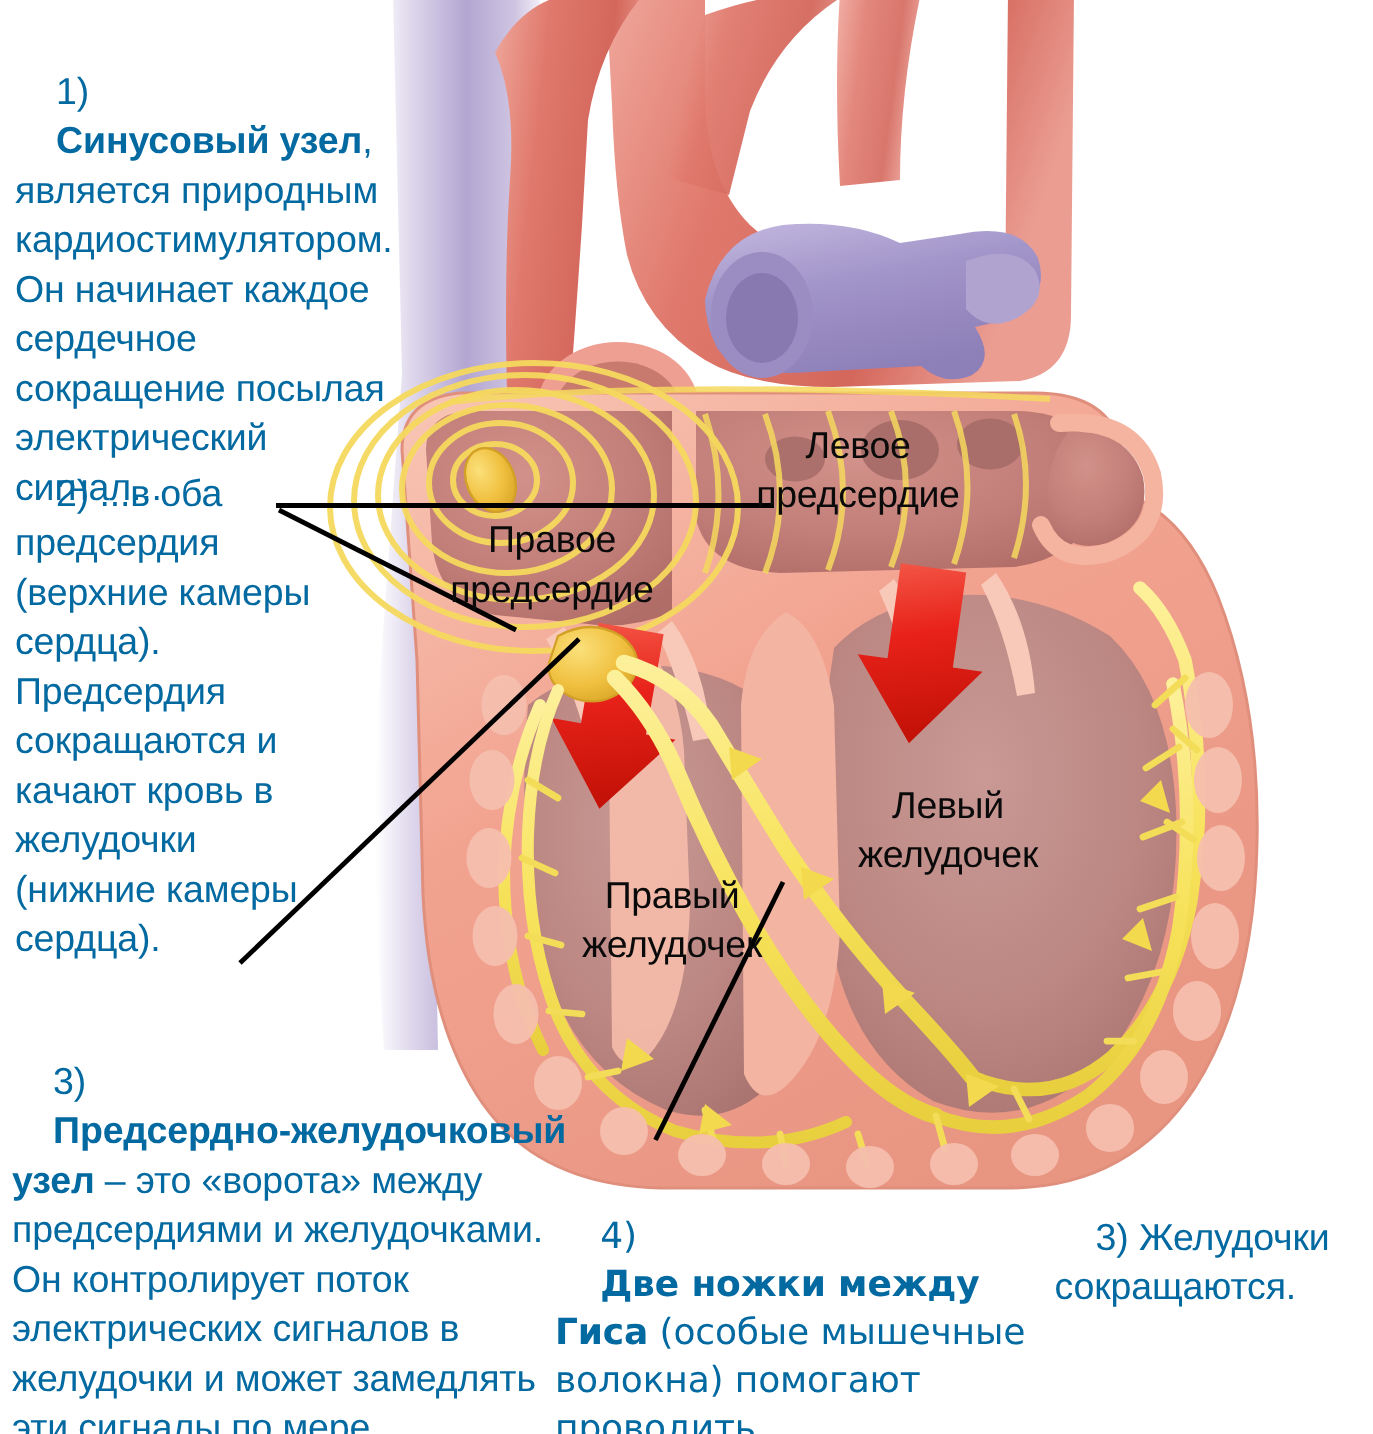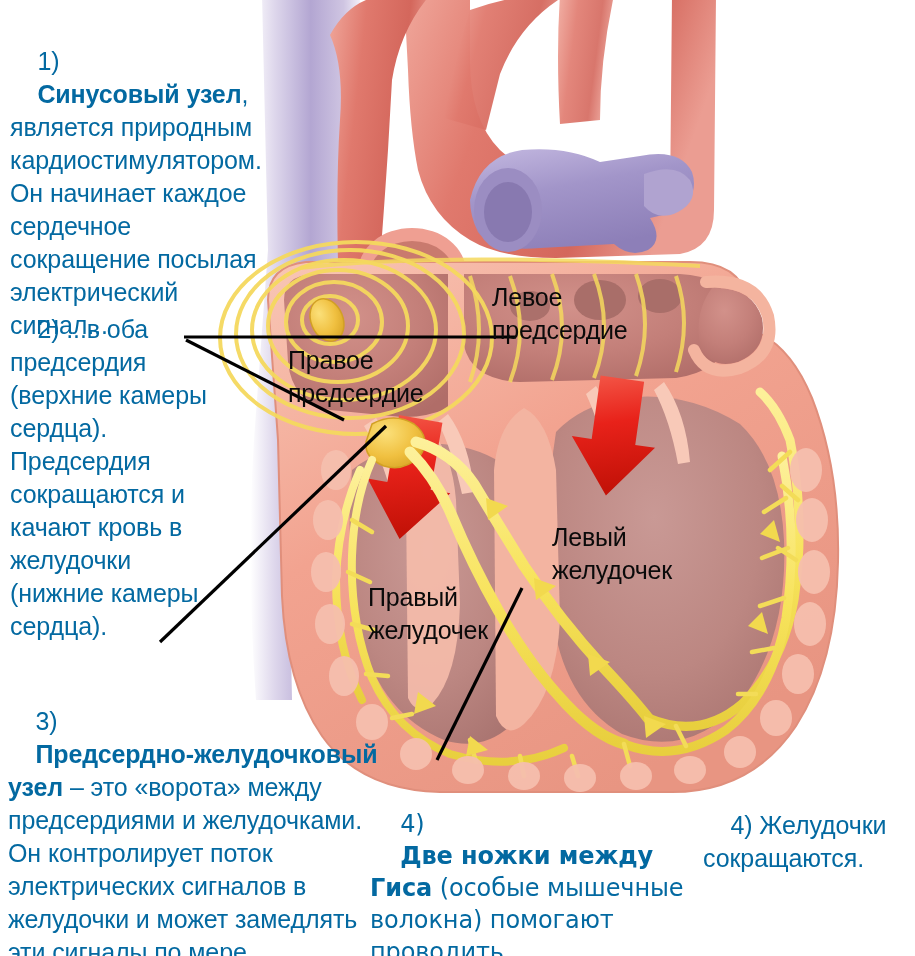--- a/index.html
+++ b/index.html
@@ -11,7 +11,7 @@
            white-space:pre-wrap;letter-spacing:-0.1px;}
   .callout b{font-weight:bold;}
   .anno{position:absolute;font-size:25px;line-height:33px;color:#0a0a0a;
-        white-space:pre-line;letter-spacing:-0.2px;}
+        text-align:center;white-space:pre-line;letter-spacing:-0.2px;}
   #c1{left:10px;top:12px;width:250px;}
   #c2{left:10px;top:280px;width:215px;}
   #c3{left:8px;top:672px;width:380px;}

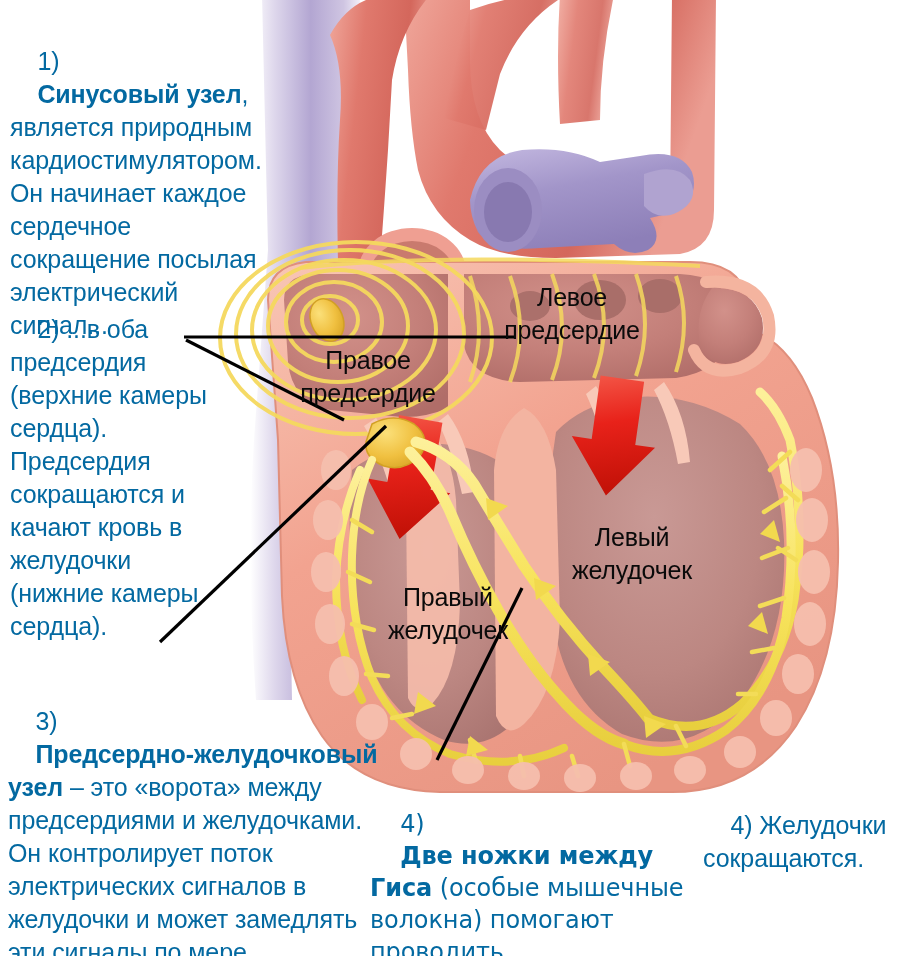--- a/index.html
+++ b/index.html
@@ -249,7 +249,7 @@
   </div>
 
   <div class="callout" id="c5">
-    <span>4) Желудочки сокращаются.</span>
+    <span>3) Желудочки сокращаются.</span>
   </div>
 
   <div class="anno" id="a-la">Левое

